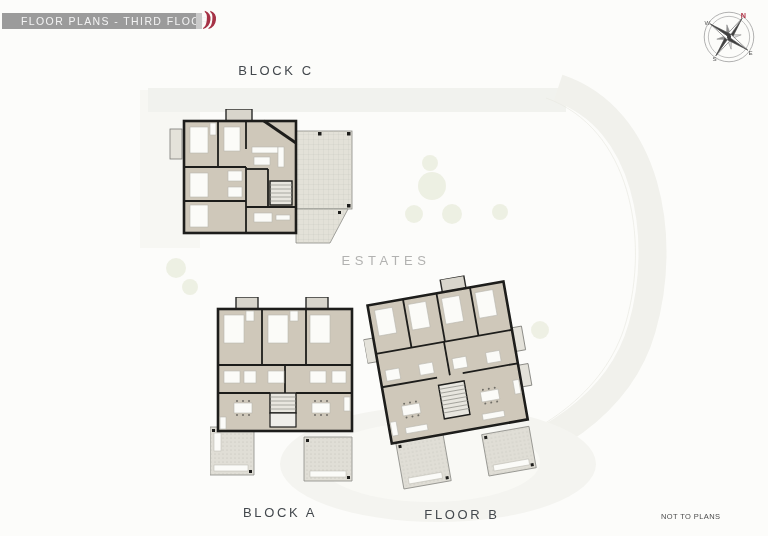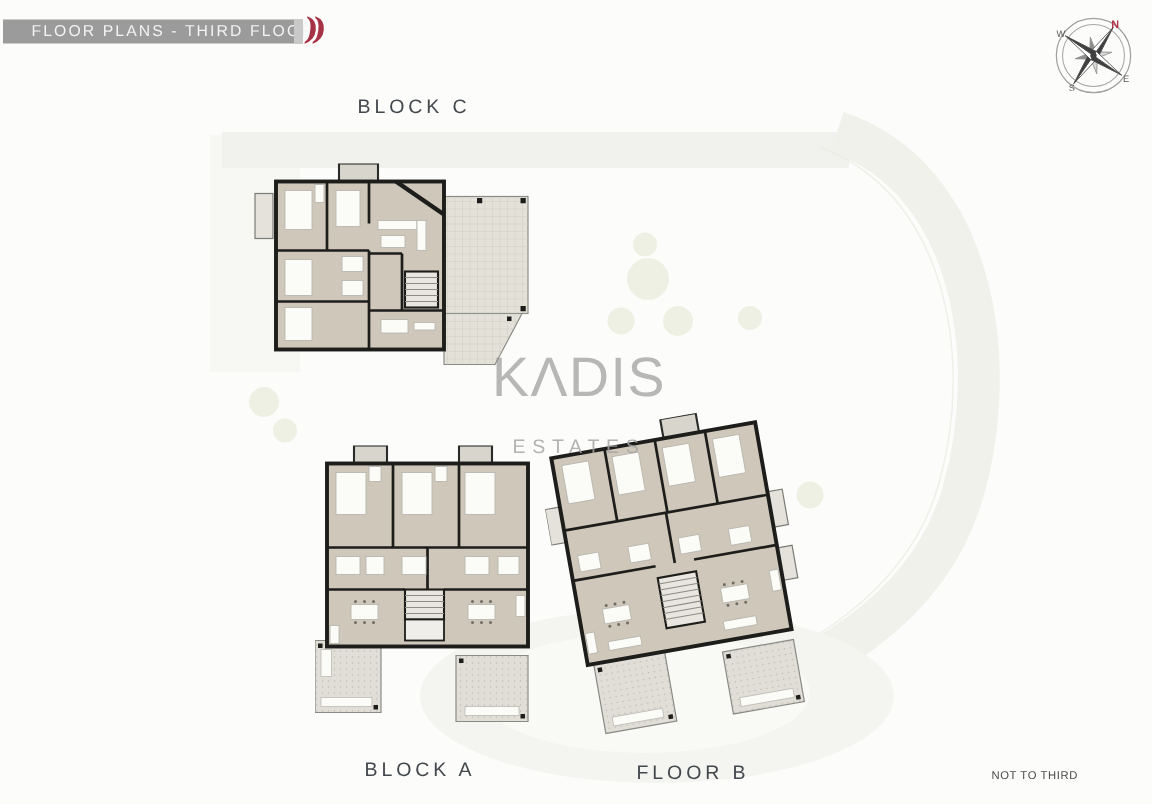--- a/index.html
+++ b/index.html
@@ -124,7 +124,6 @@
   <div class="scale-note">NOT TO THIRD</div>
 
   <div class="watermark">
-    <div class="wm-brand">KΛDIS</div>
     <div class="wm-sub">ESTATES</div>
   </div>
 

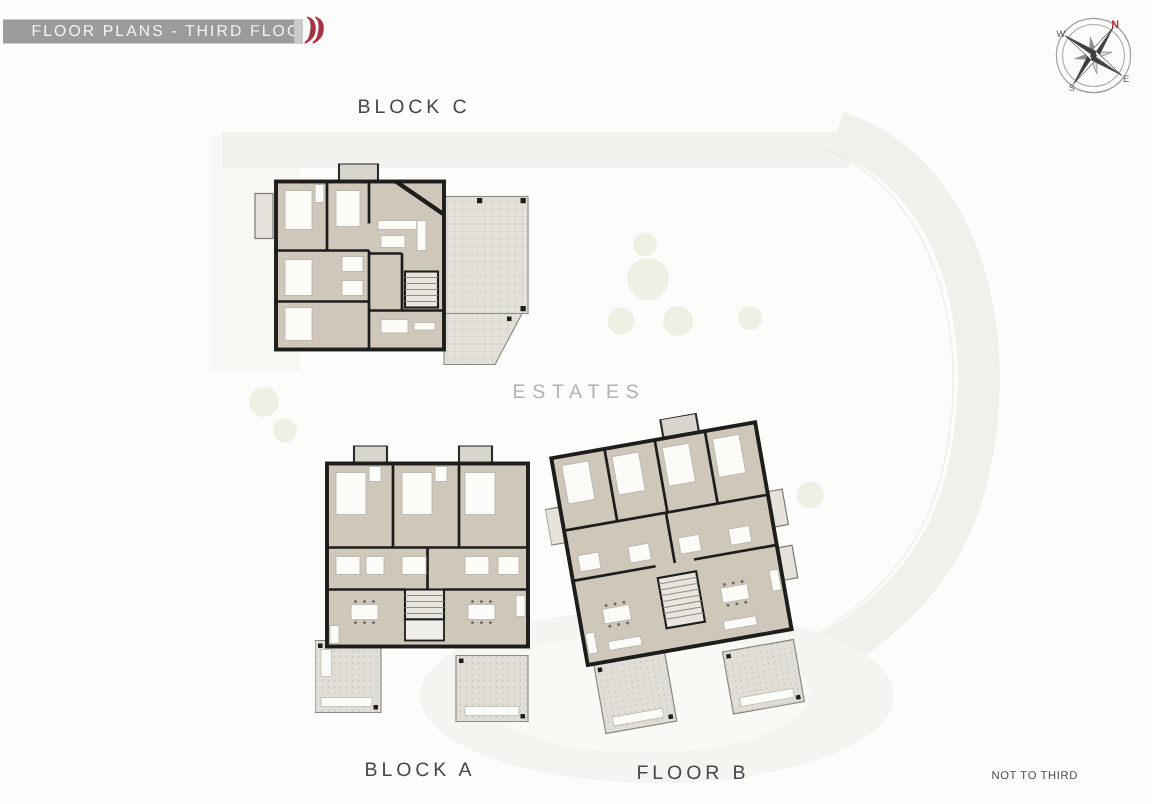--- a/index.html
+++ b/index.html
@@ -121,7 +121,7 @@
   <div class="block-label label-c">BLOCK C</div>
   <div class="block-label label-a">BLOCK A</div>
   <div class="block-label label-b">FLOOR B</div>
-  <div class="scale-note">NOT TO THIRD</div>
+  <div class="scale-note">NOT TO PLANS</div>
 
   <div class="watermark">
     <div class="wm-sub">ESTATES</div>

